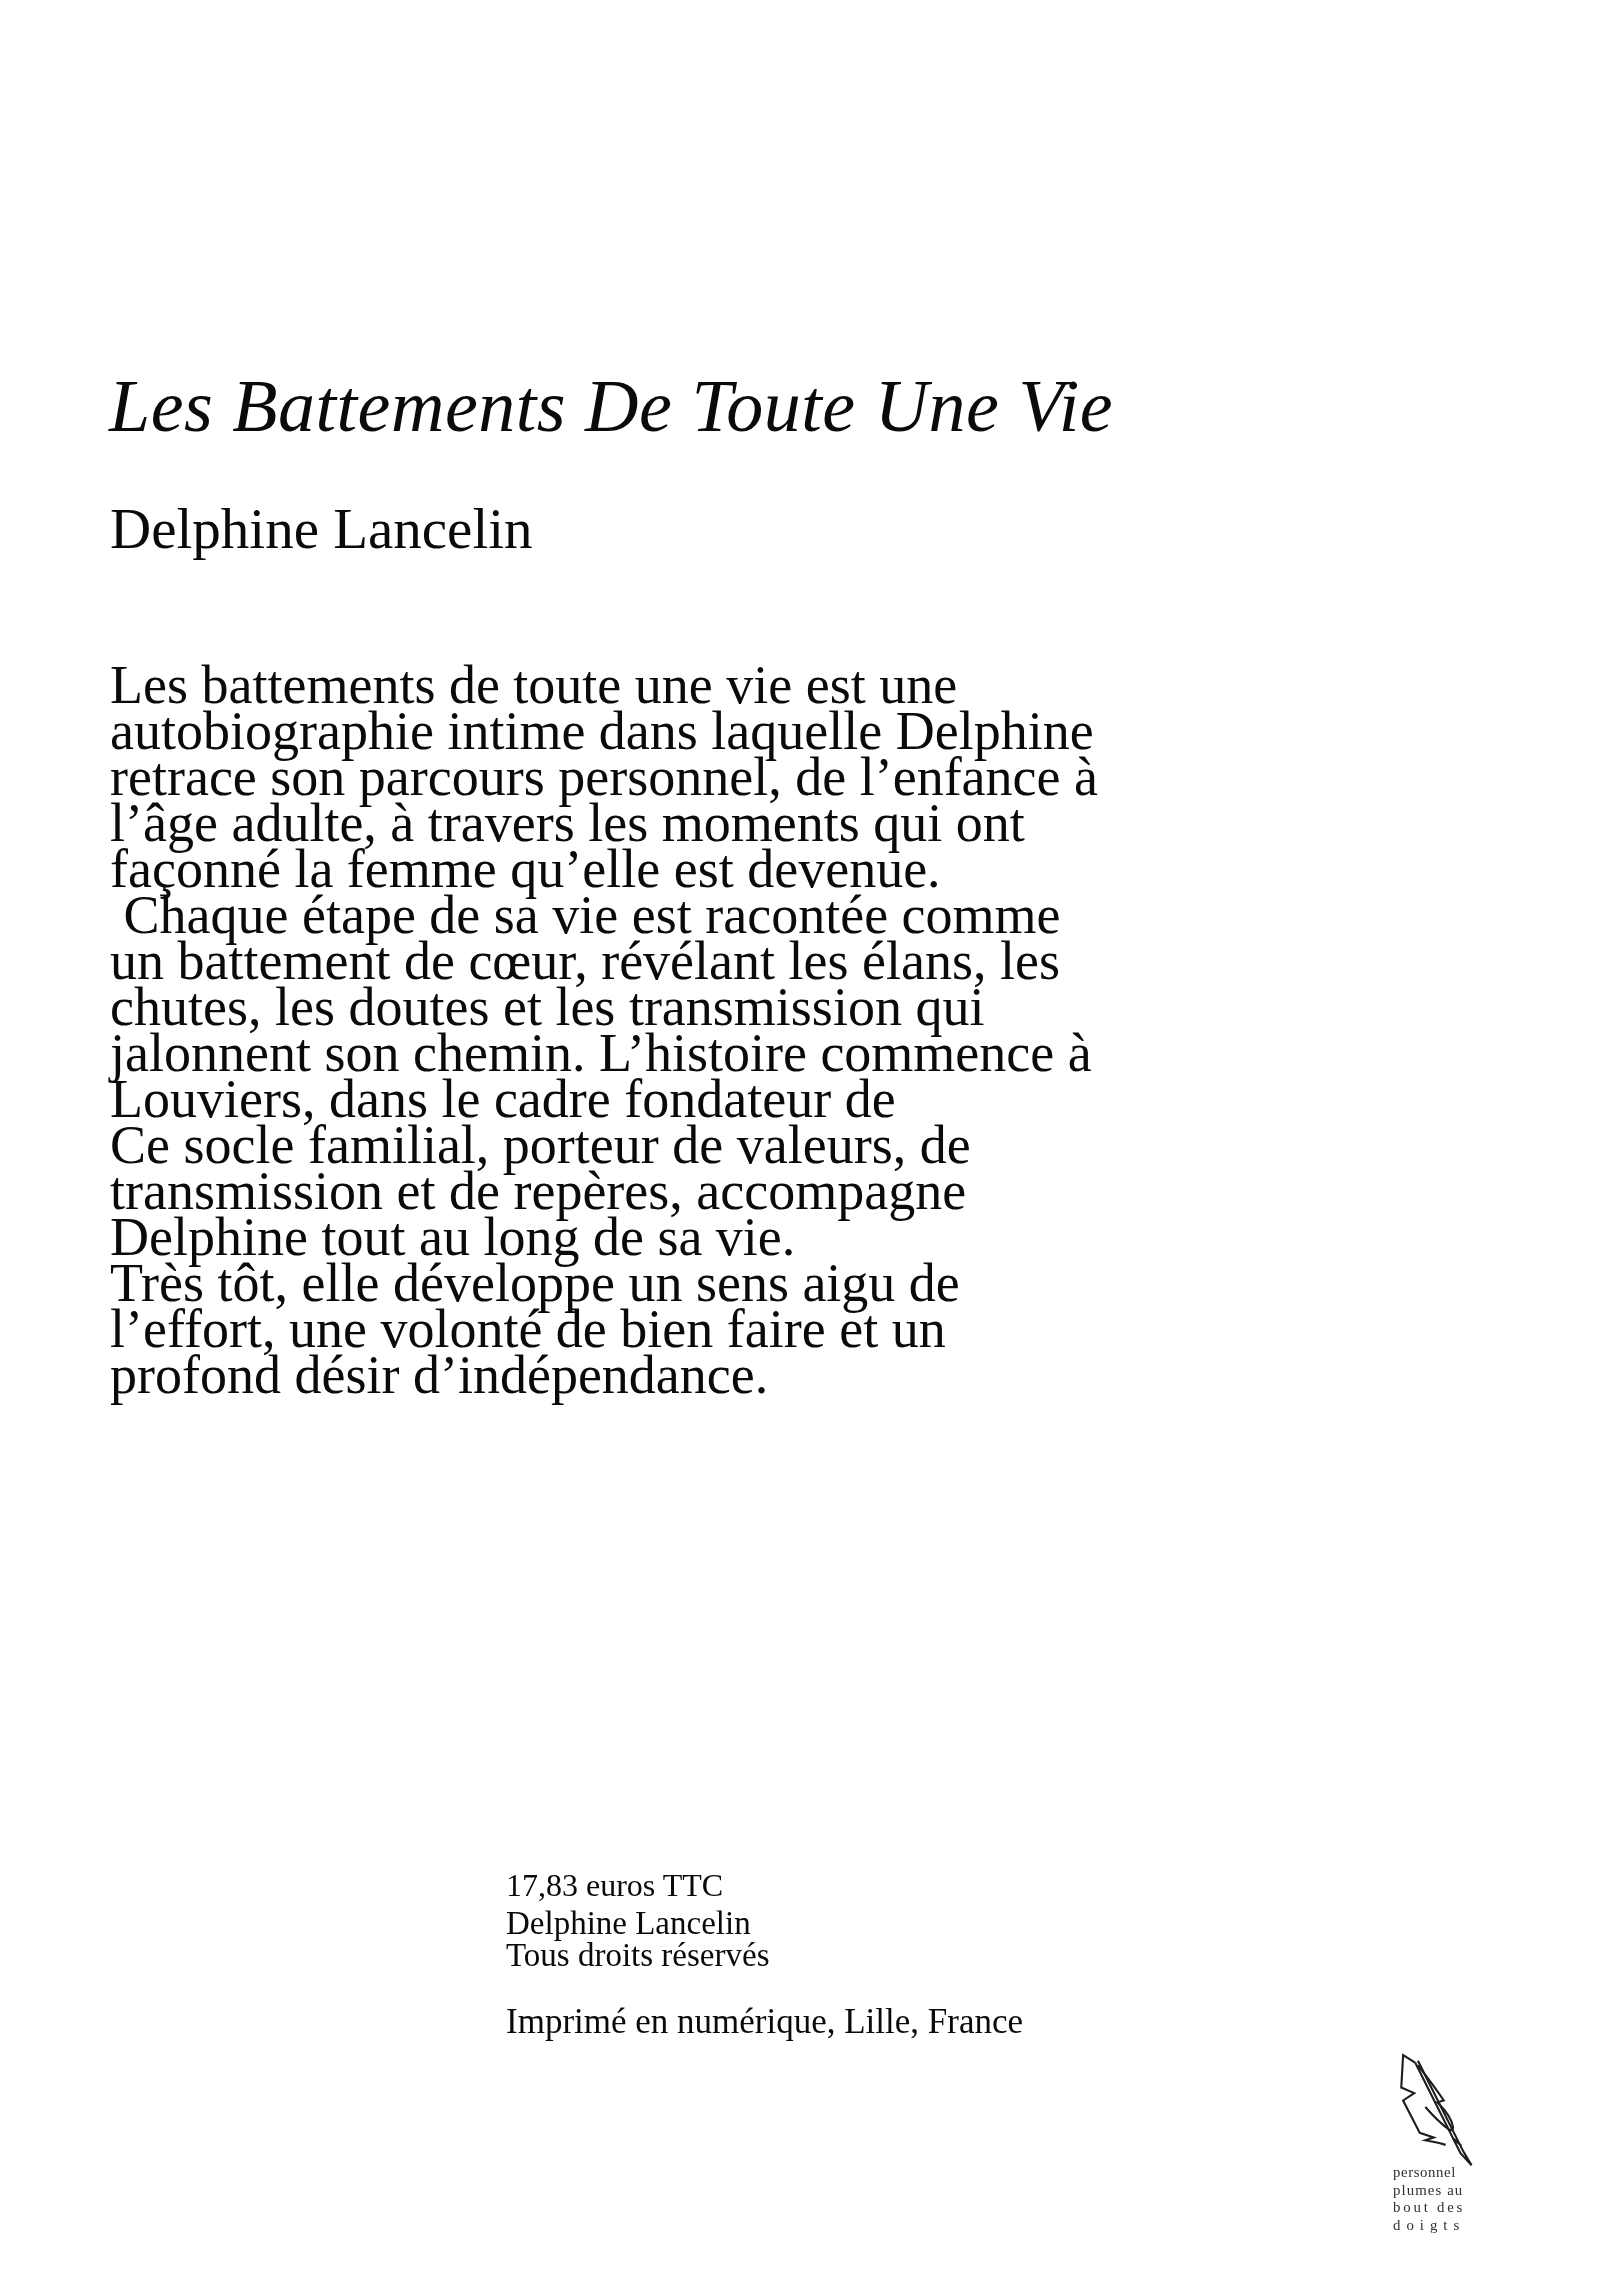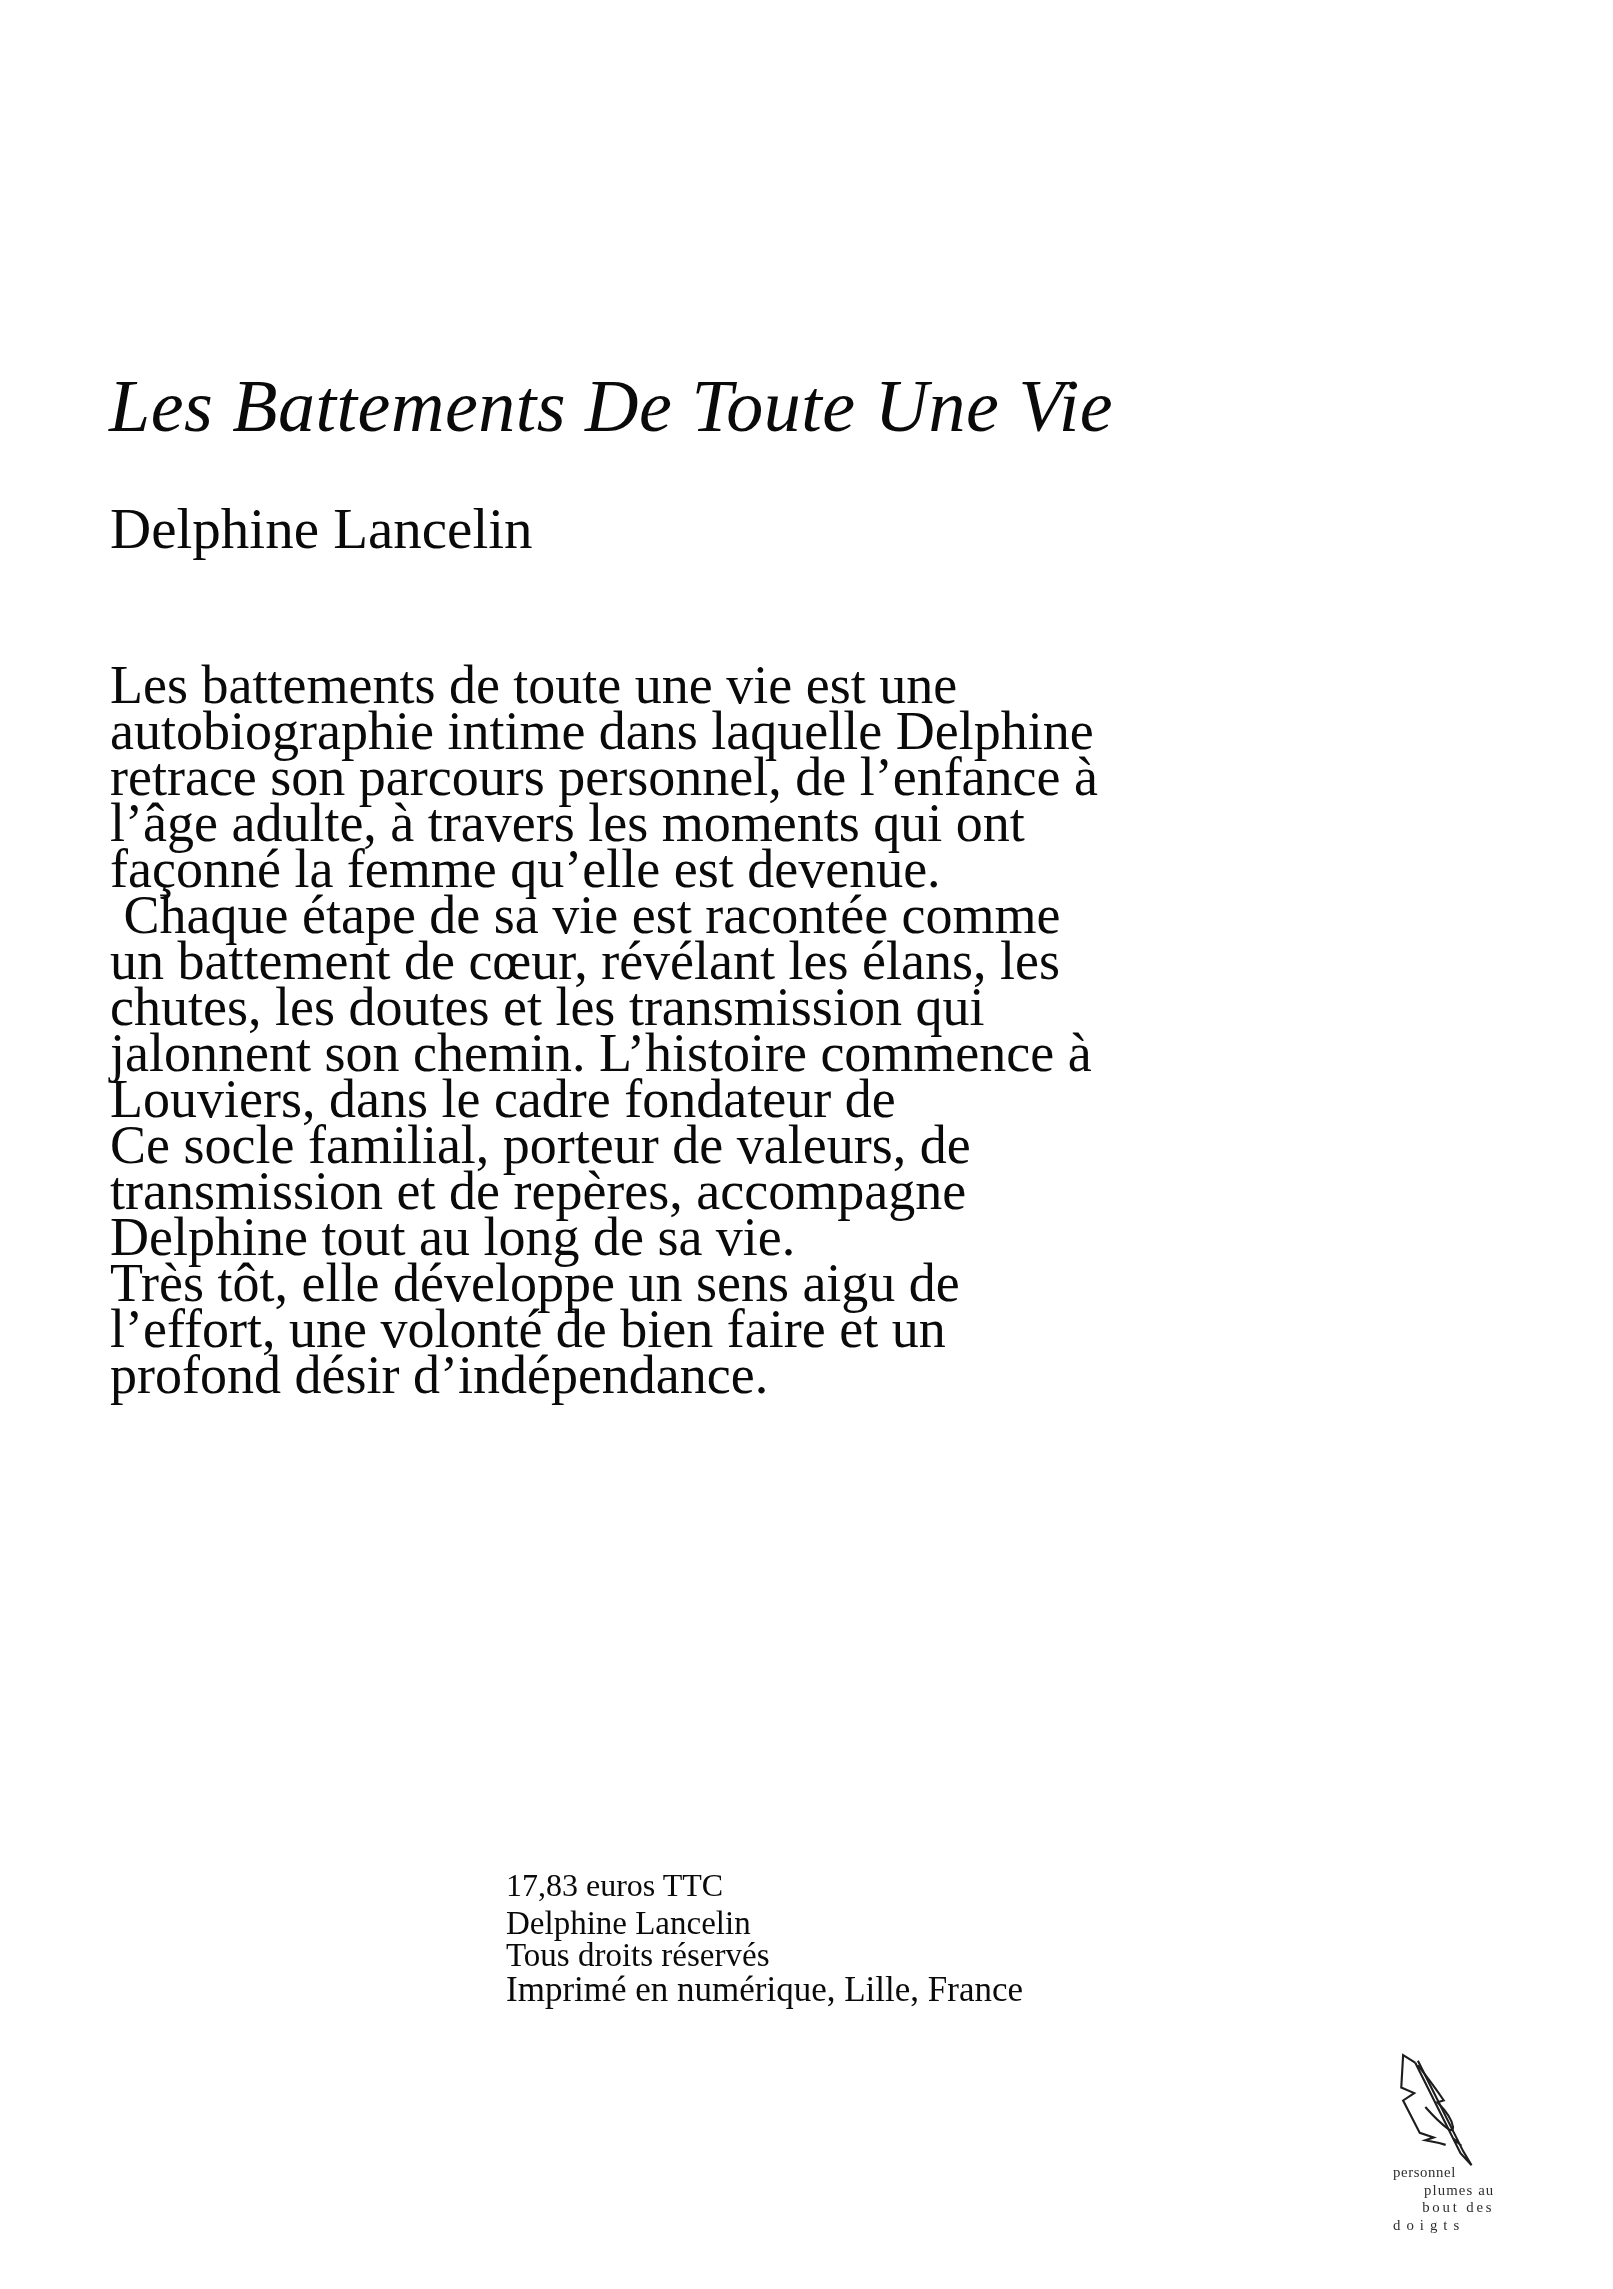--- a/index.html
+++ b/index.html
@@ -68,6 +68,7 @@
     font-size: 35px;
     line-height: 37px;
     white-space: pre;
+    margin-top: 32px;
   }
 
   .publisher-mark {

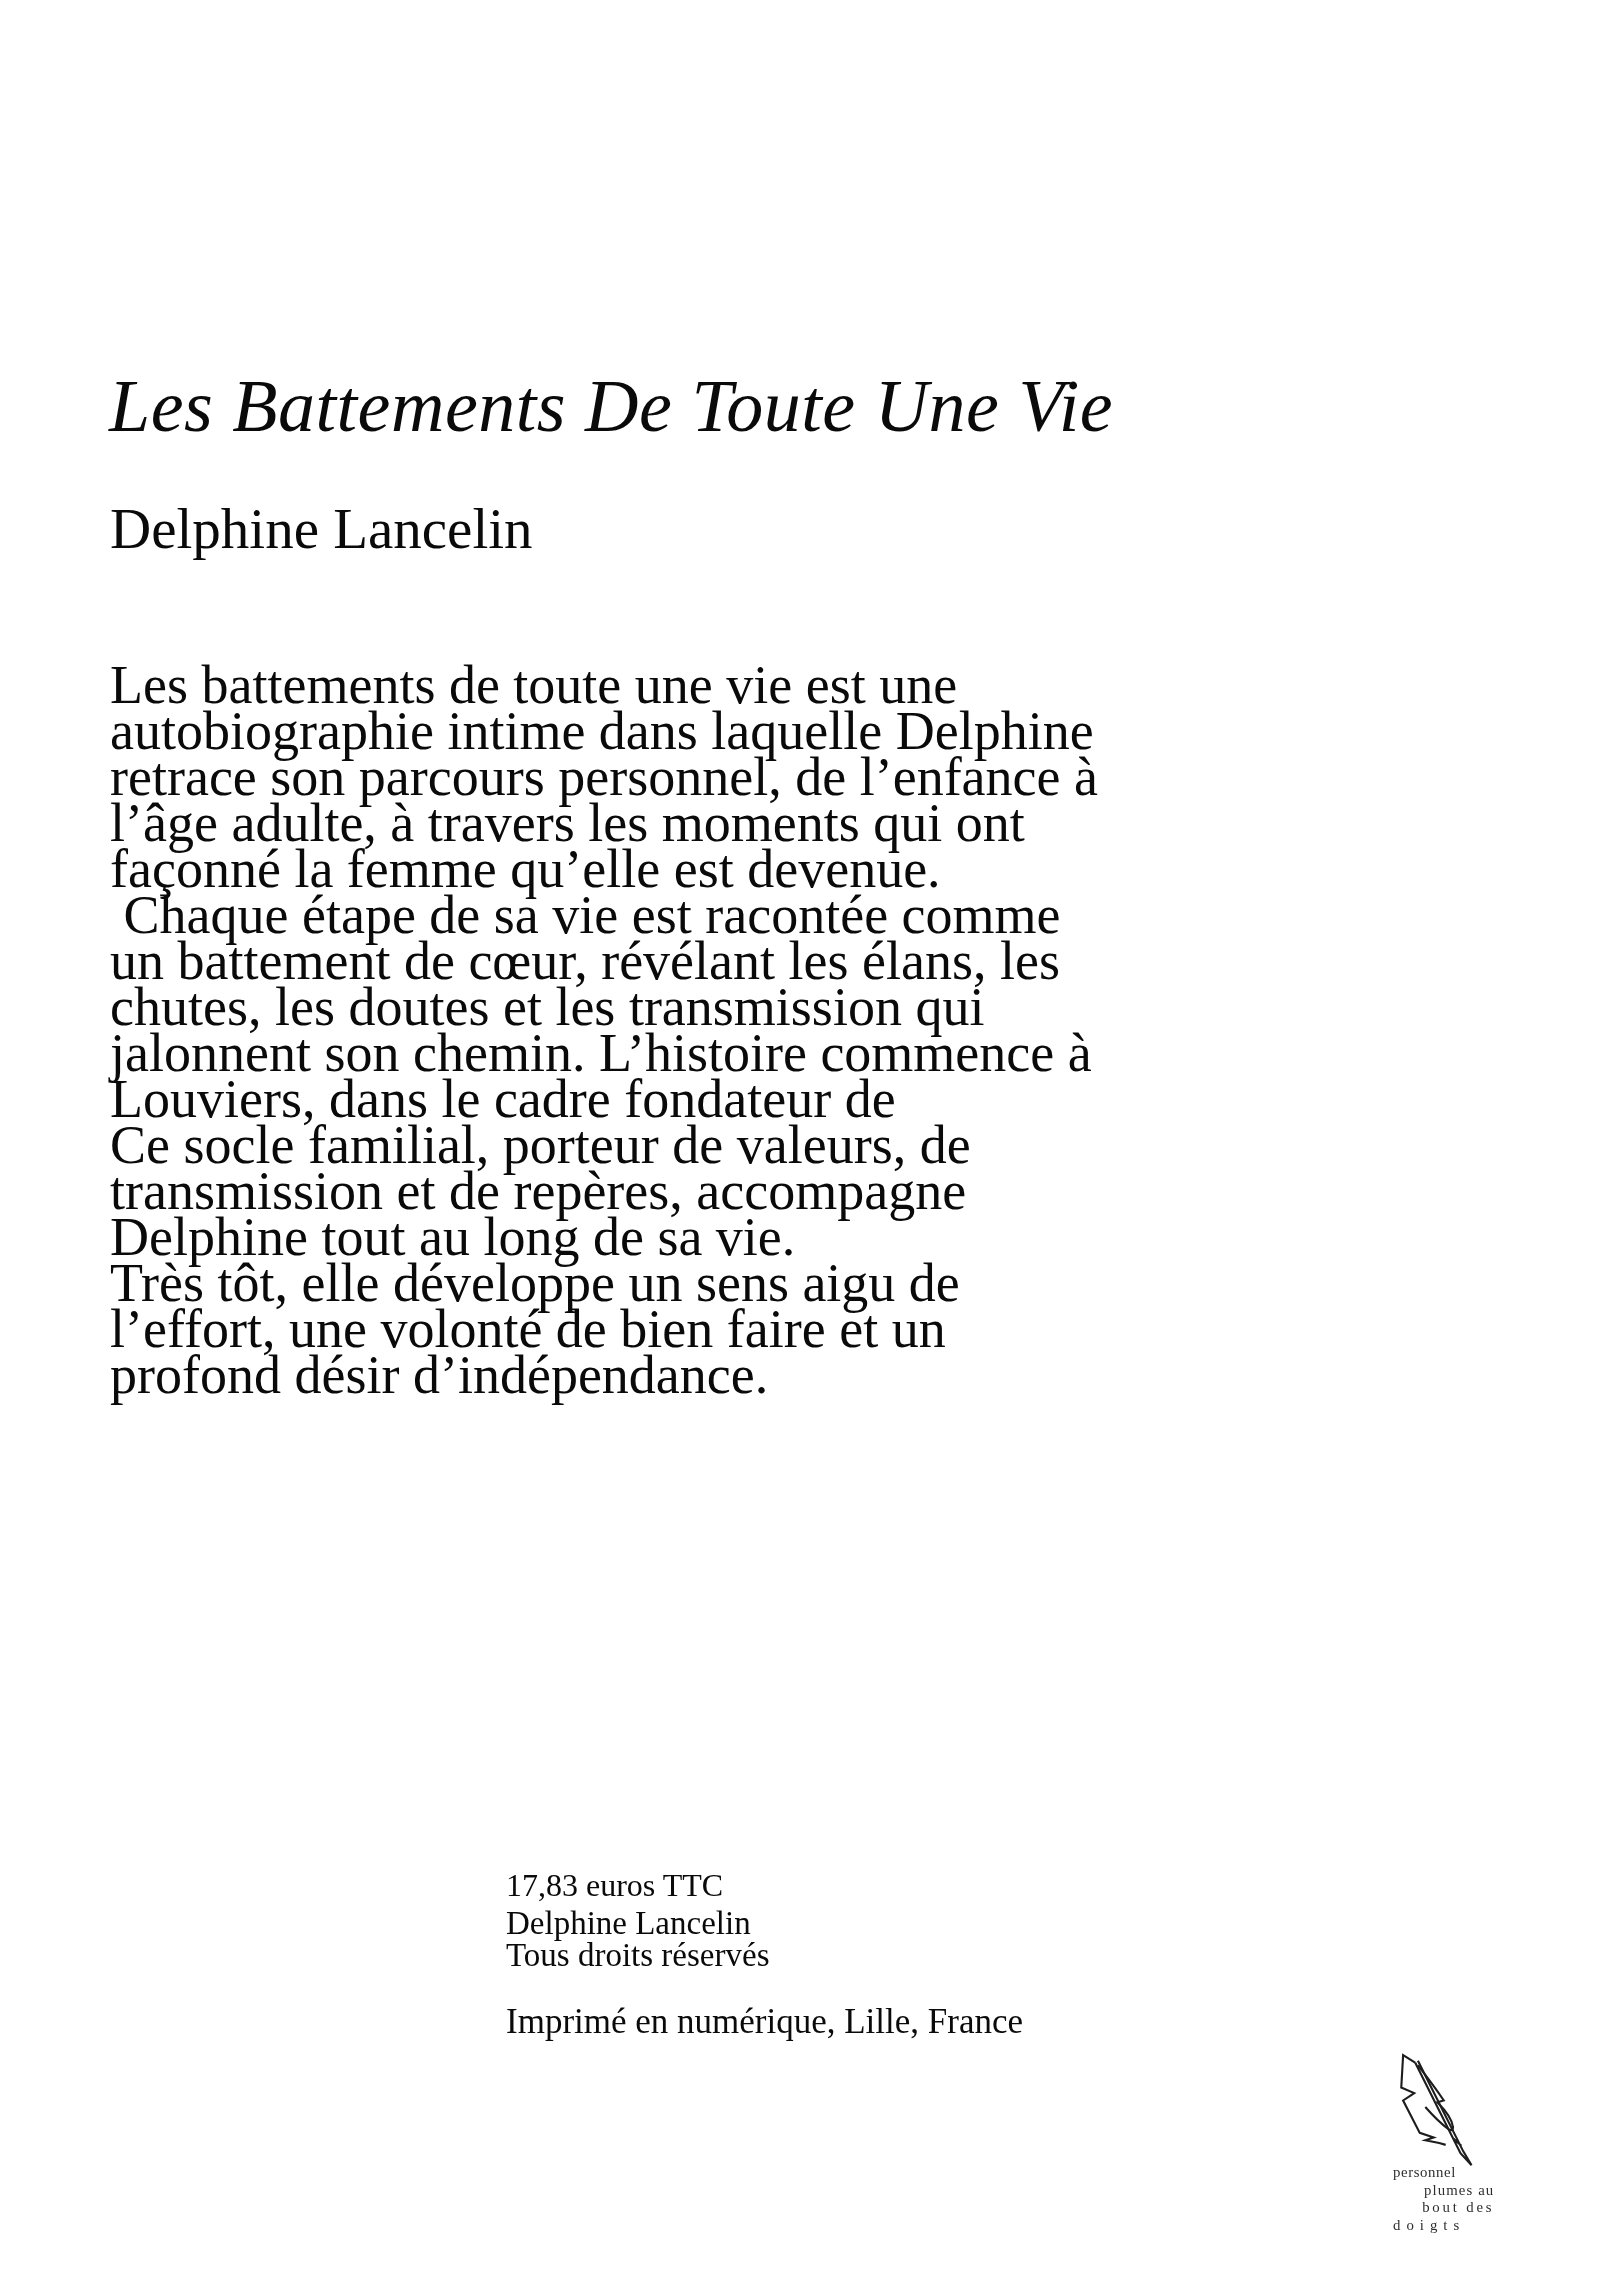--- a/index.html
+++ b/index.html
@@ -96,7 +96,7 @@
     white-space: pre;
   }
   .collection-line:nth-child(1) { letter-spacing: 0.6px; }
-  .collection-line:nth-child(2) { letter-spacing: 1.1px; margin-left: 31px; }
+  .collection-line:nth-child(2) { letter-spacing: 1.1px; }
   .collection-line:nth-child(3) { letter-spacing: 2.8px; text-align: right; }
   .collection-line:nth-child(4) { letter-spacing: 6px; }
 </style>

